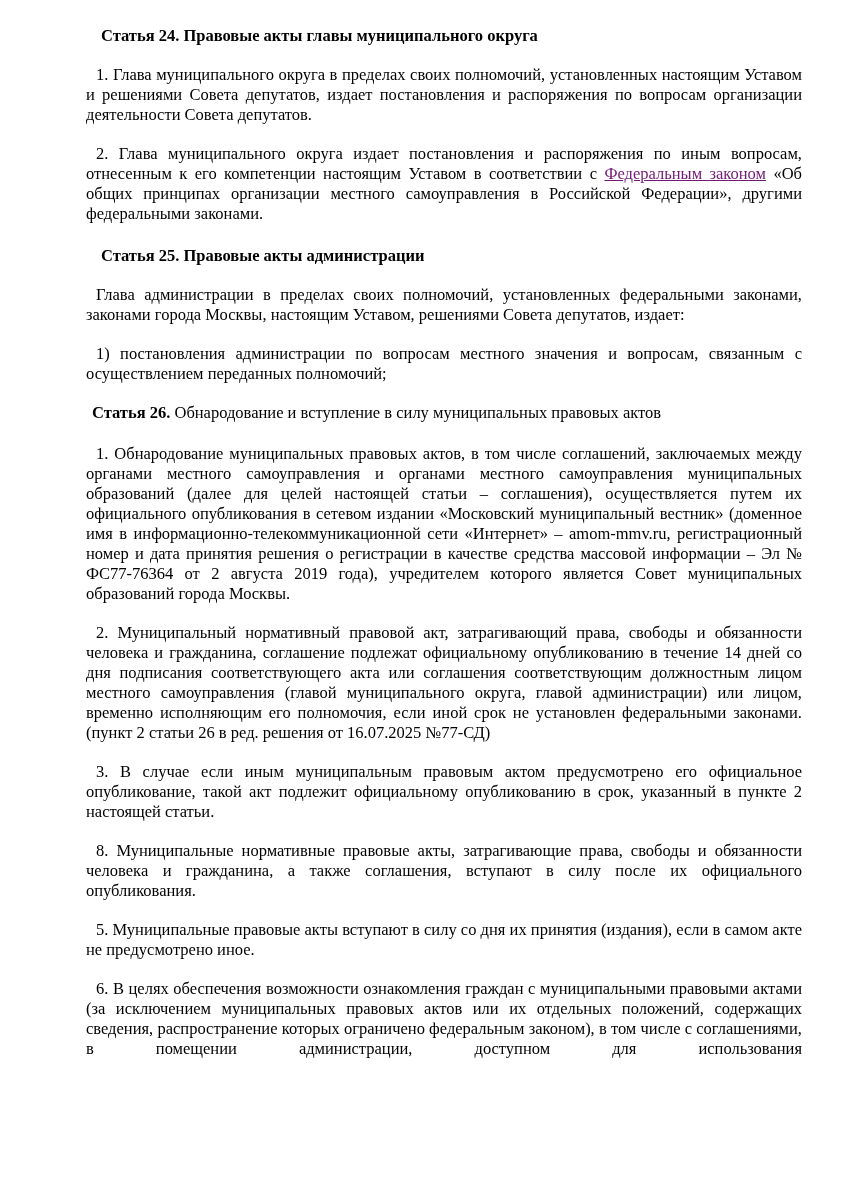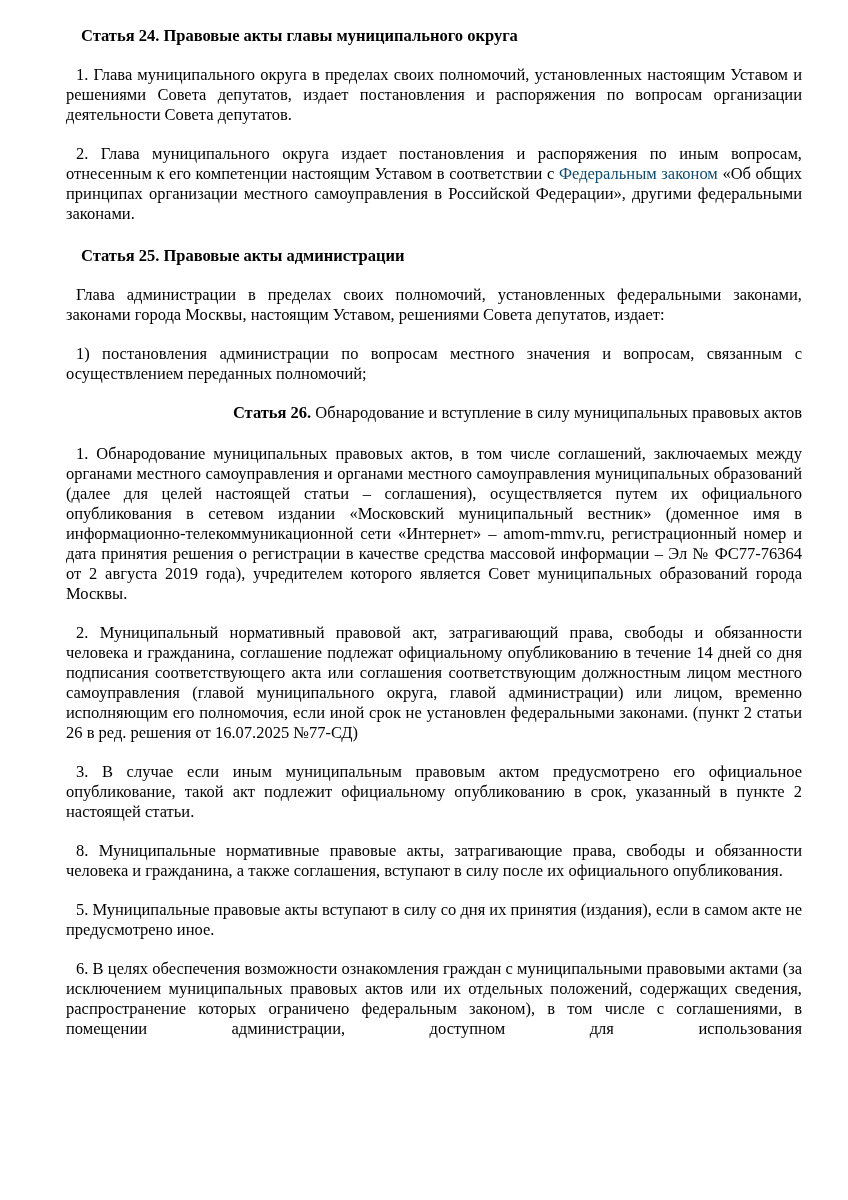--- a/index.html
+++ b/index.html
@@ -20,7 +20,7 @@
     box-sizing: border-box;
     width: 848px;
     height: 1200px;
-    padding: 26px 46px 0 66px;
+    padding: 26px 46px 0 86px;
   }
   .para {
     margin: 15px 0 19px 0;

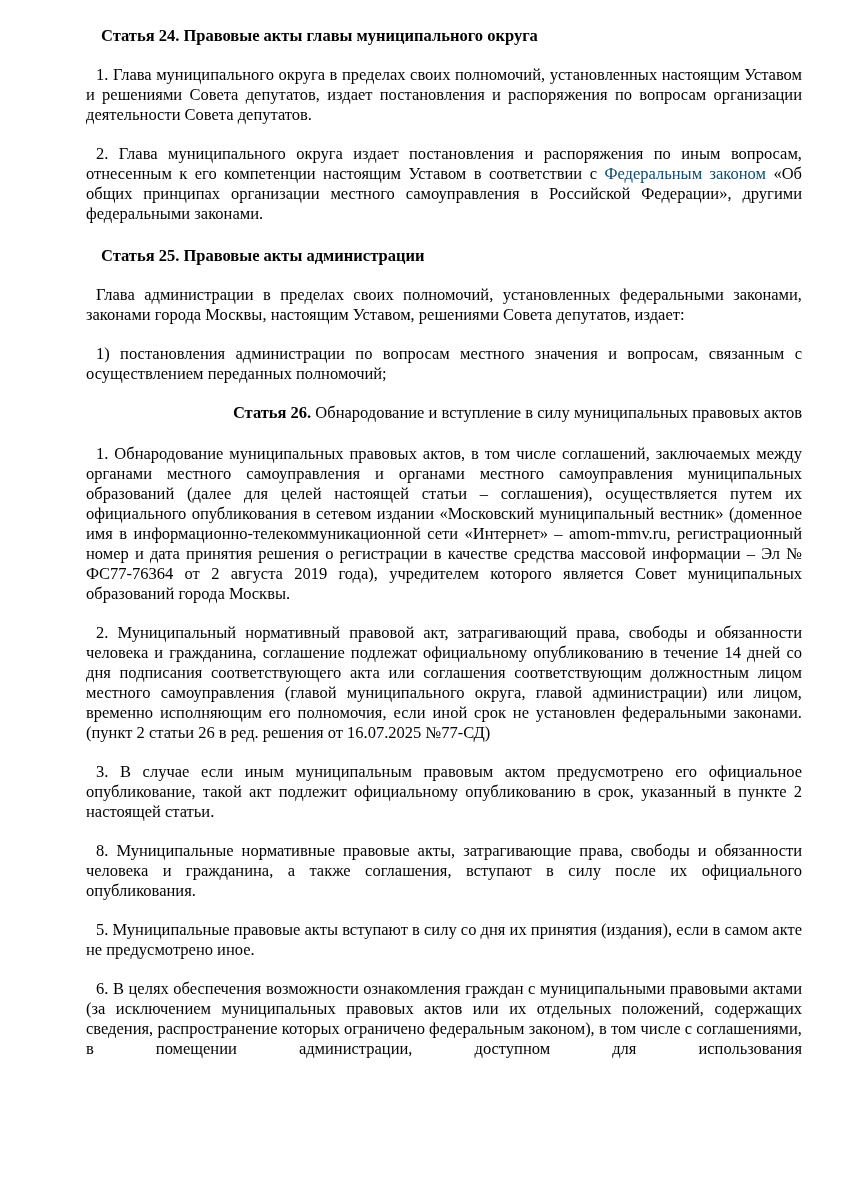--- a/index.html
+++ b/index.html
@@ -46,7 +46,8 @@
     margin-top: 22px;
   }
   .hyperlink {
-    color: #0c4a6e;
+    color: #701a75;
+    text-decoration: underline;
     cursor: pointer;
   }
   .justify-last {

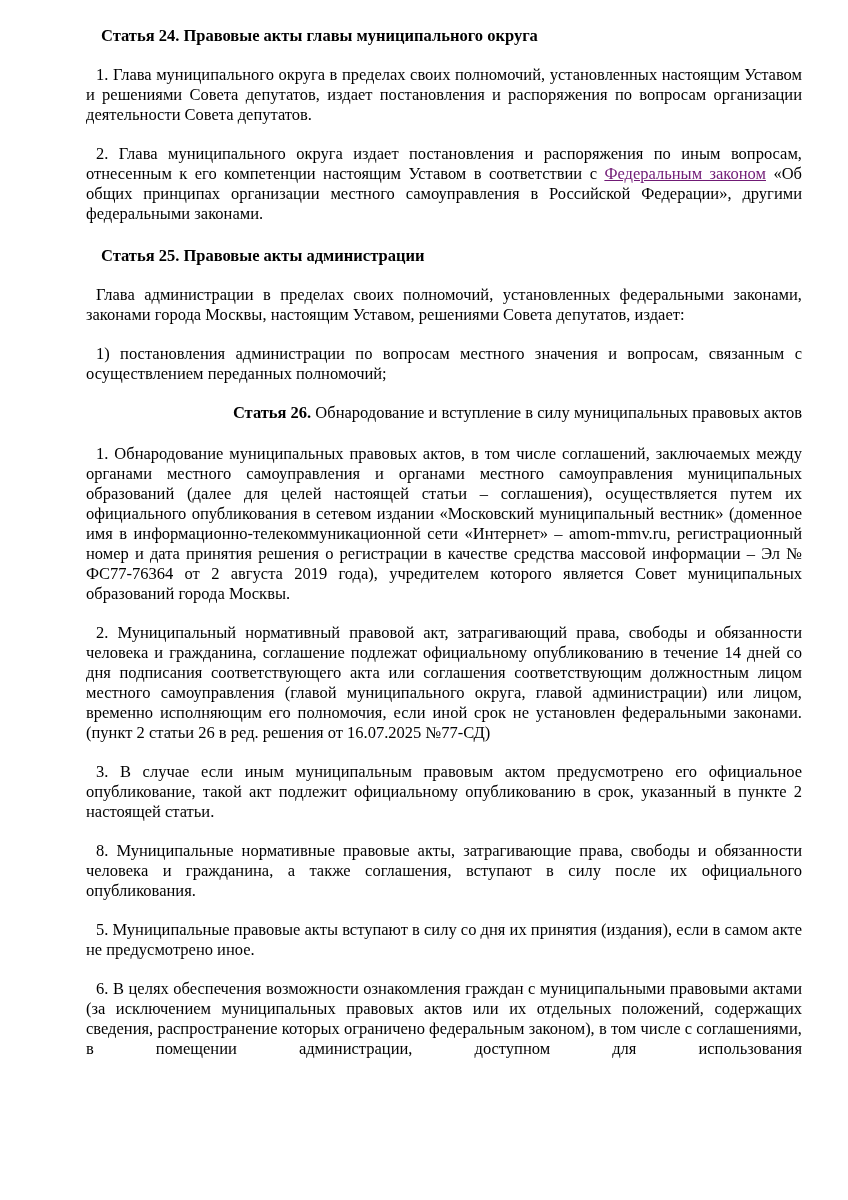--- a/index.html
+++ b/index.html
@@ -37,7 +37,7 @@
     margin: 0 0 21px 0;
     font-weight: normal;
     text-indent: 6px;
-    text-align: right;
+    text-align: left;
   }
   .heading-mixed .bold-part {
     font-weight: bold;

